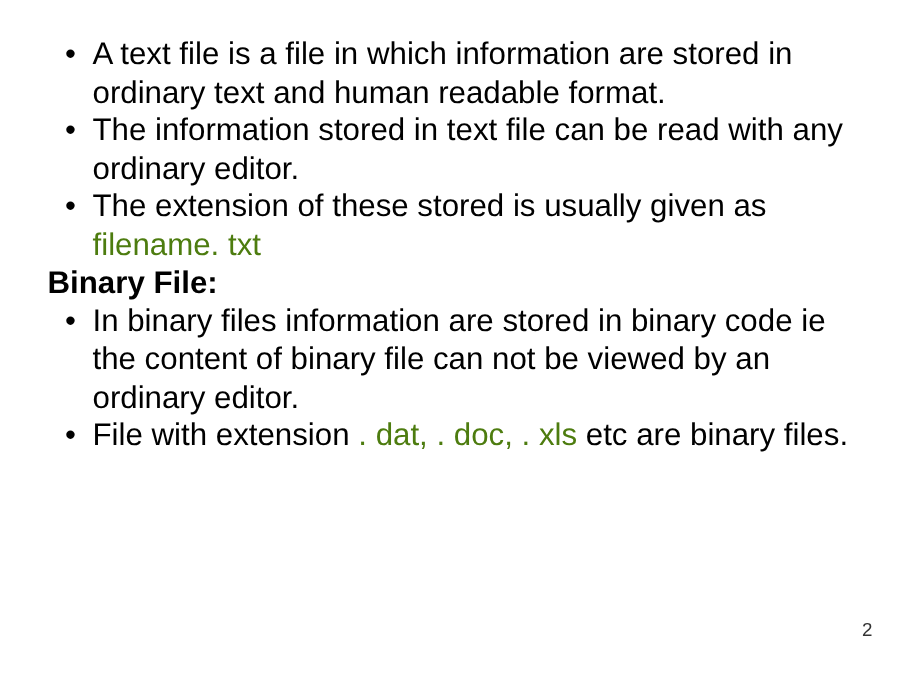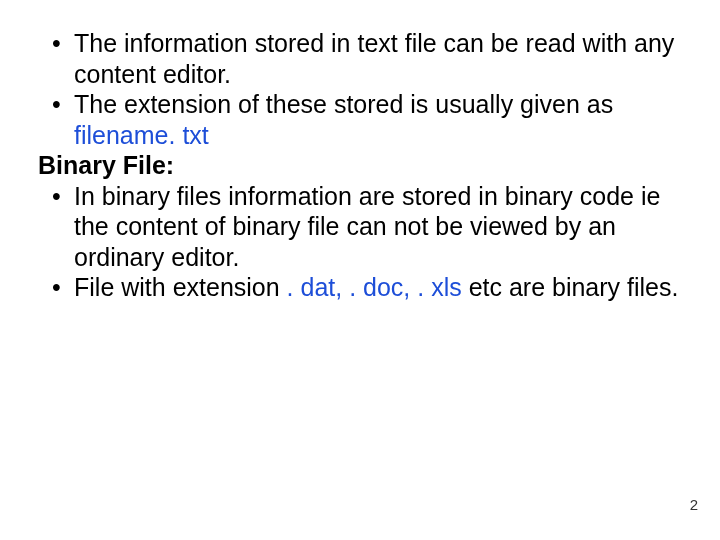--- a/index.html
+++ b/index.html
@@ -46,6 +46,7 @@
 <div>
 
   <ul>
+    <li><span>A text file is a file in which information are stored in ordinary text and human readable format.</span></li>
     <li><span>The information stored in text file can be read with any content editor.</span></li>
     <li><span>The extension of these stored is usually given as </span><span class="red">filename. txt</span></li>
   </ul>

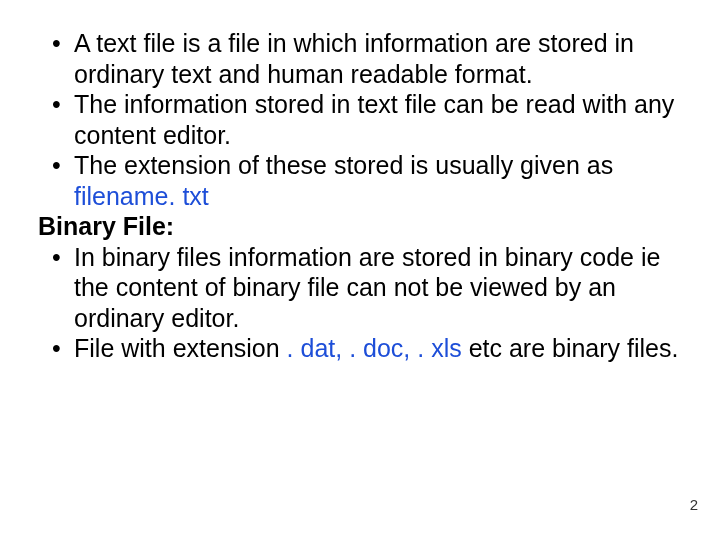--- a/index.html
+++ b/index.html
@@ -47,7 +47,7 @@
 
   <ul>
     <li><span>A text file is a file in which information are stored in ordinary text and human readable format.</span></li>
-    <li><span>The information stored in text file can be read with any content editor.</span></li>
+    <li><span>The information stored in text file can be read with any ordinary editor.</span></li>
     <li><span>The extension of these stored is usually given as </span><span class="red">filename. txt</span></li>
   </ul>
 

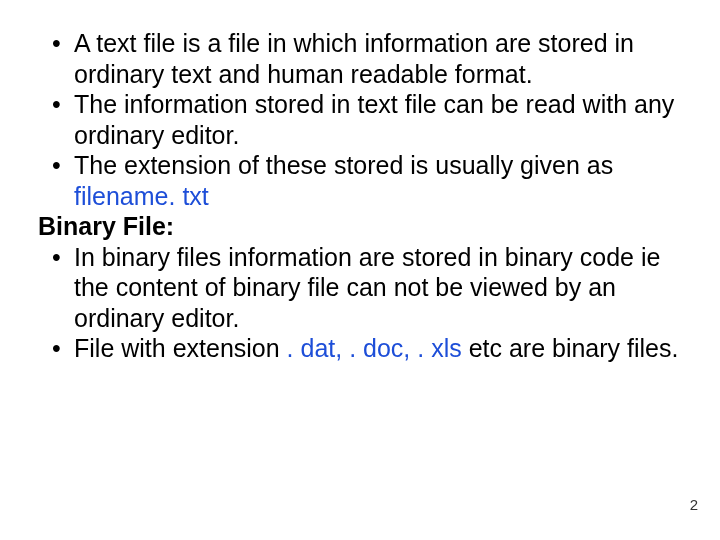--- a/index.html
+++ b/index.html
@@ -31,7 +31,7 @@
     width: 22px;
     text-indent: 0;
   }
-  .red { color: #1d4ed8; }
+  .red { color: #4d7c0f; }
   .page-num {
     position: absolute;
     right: 22px;

